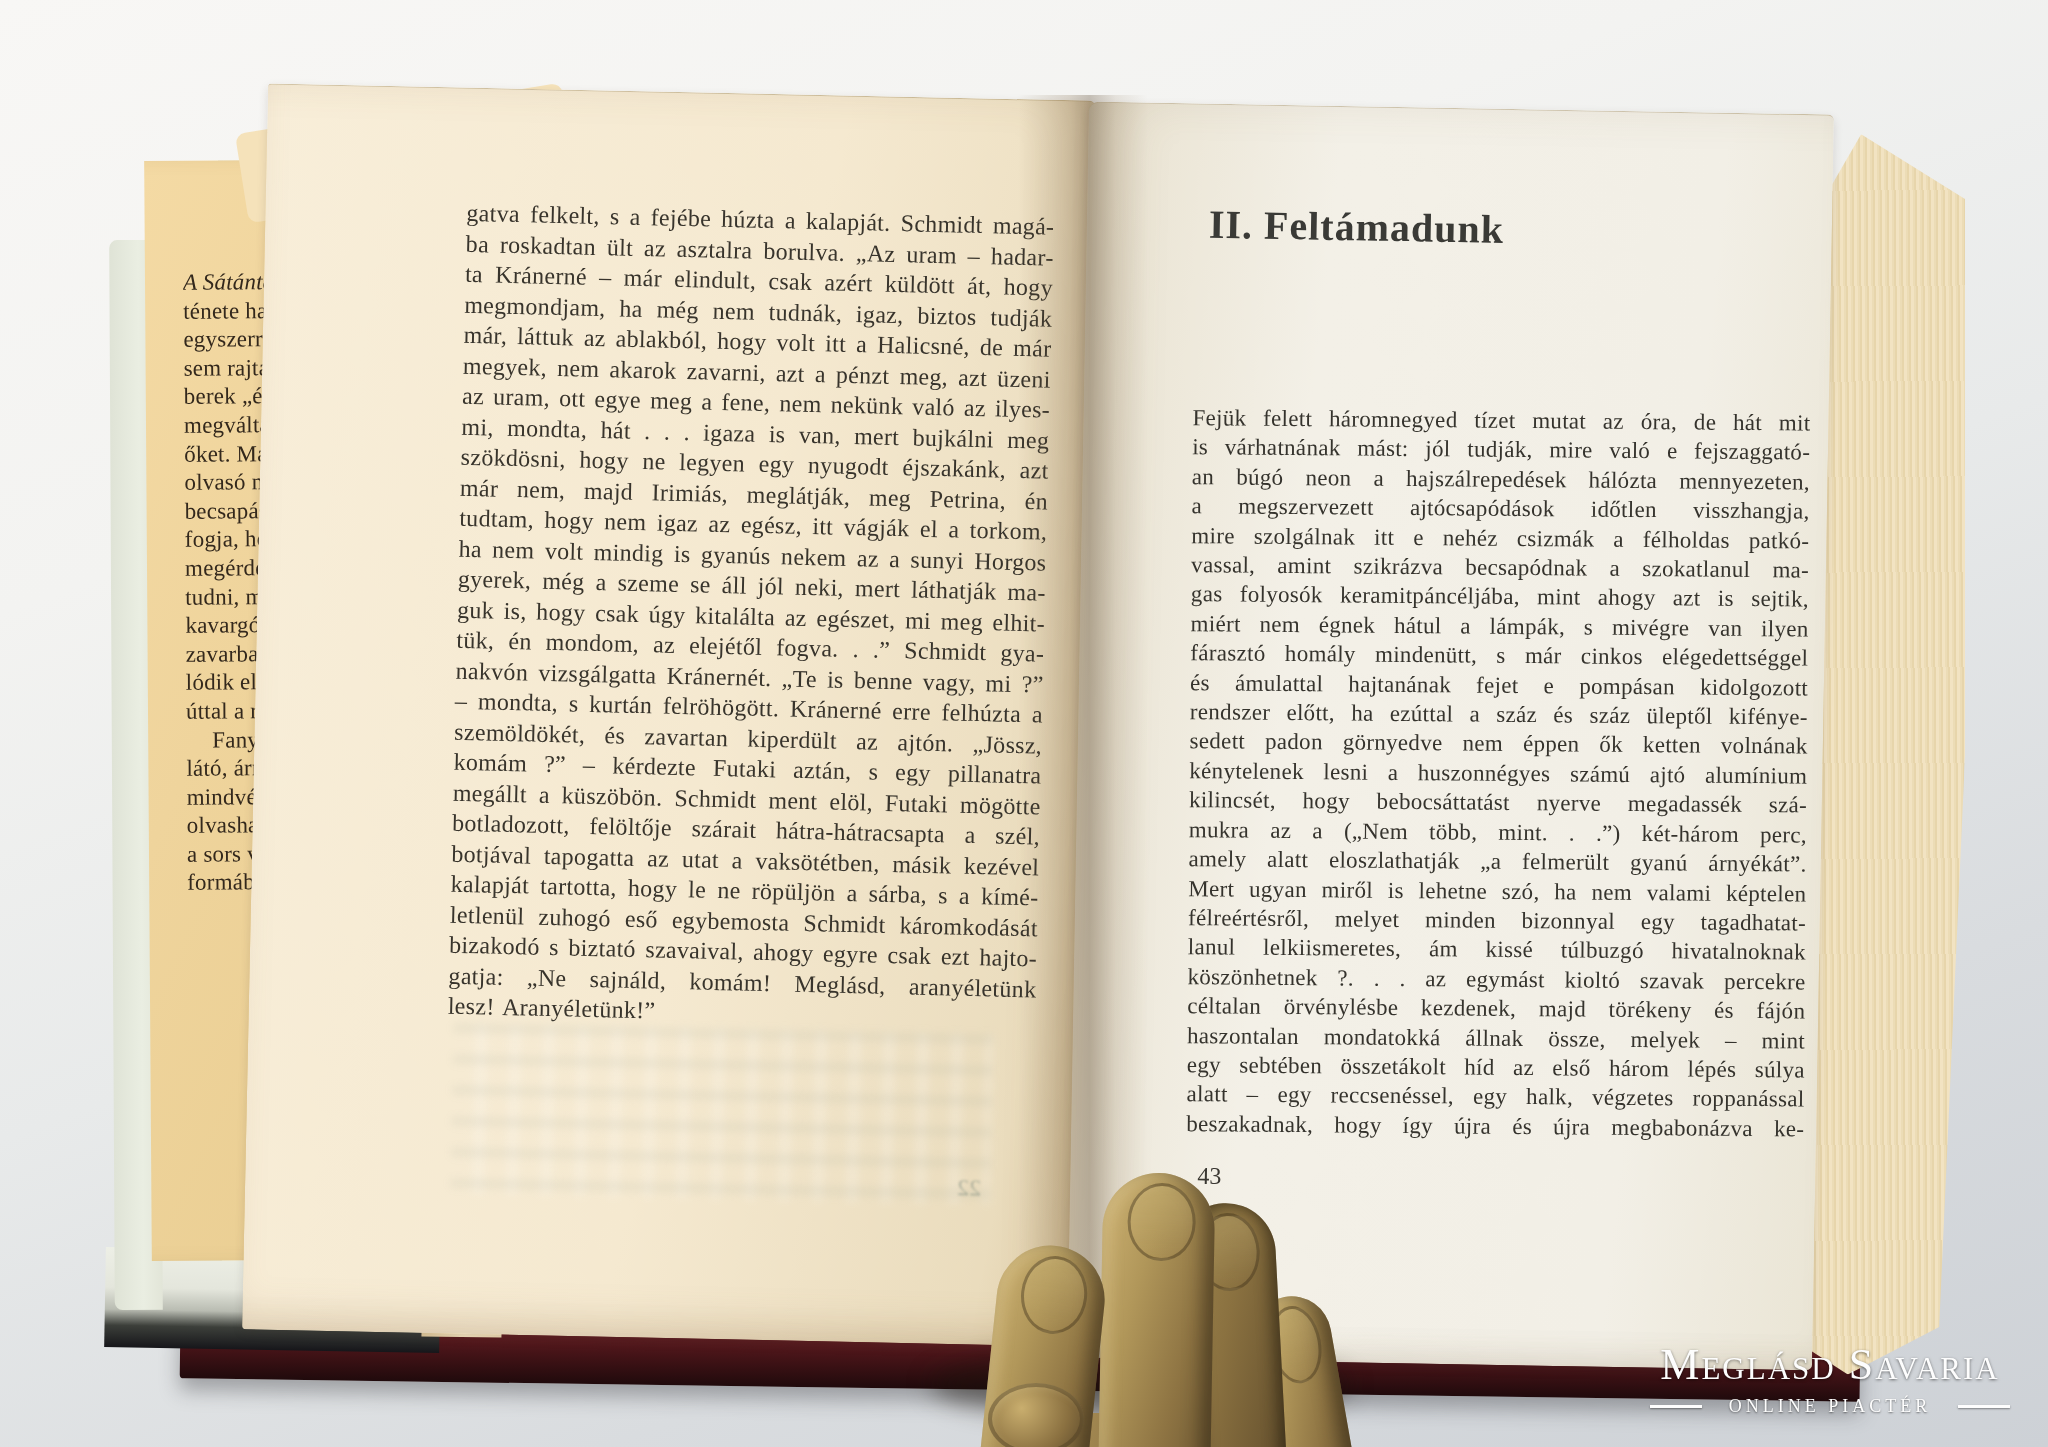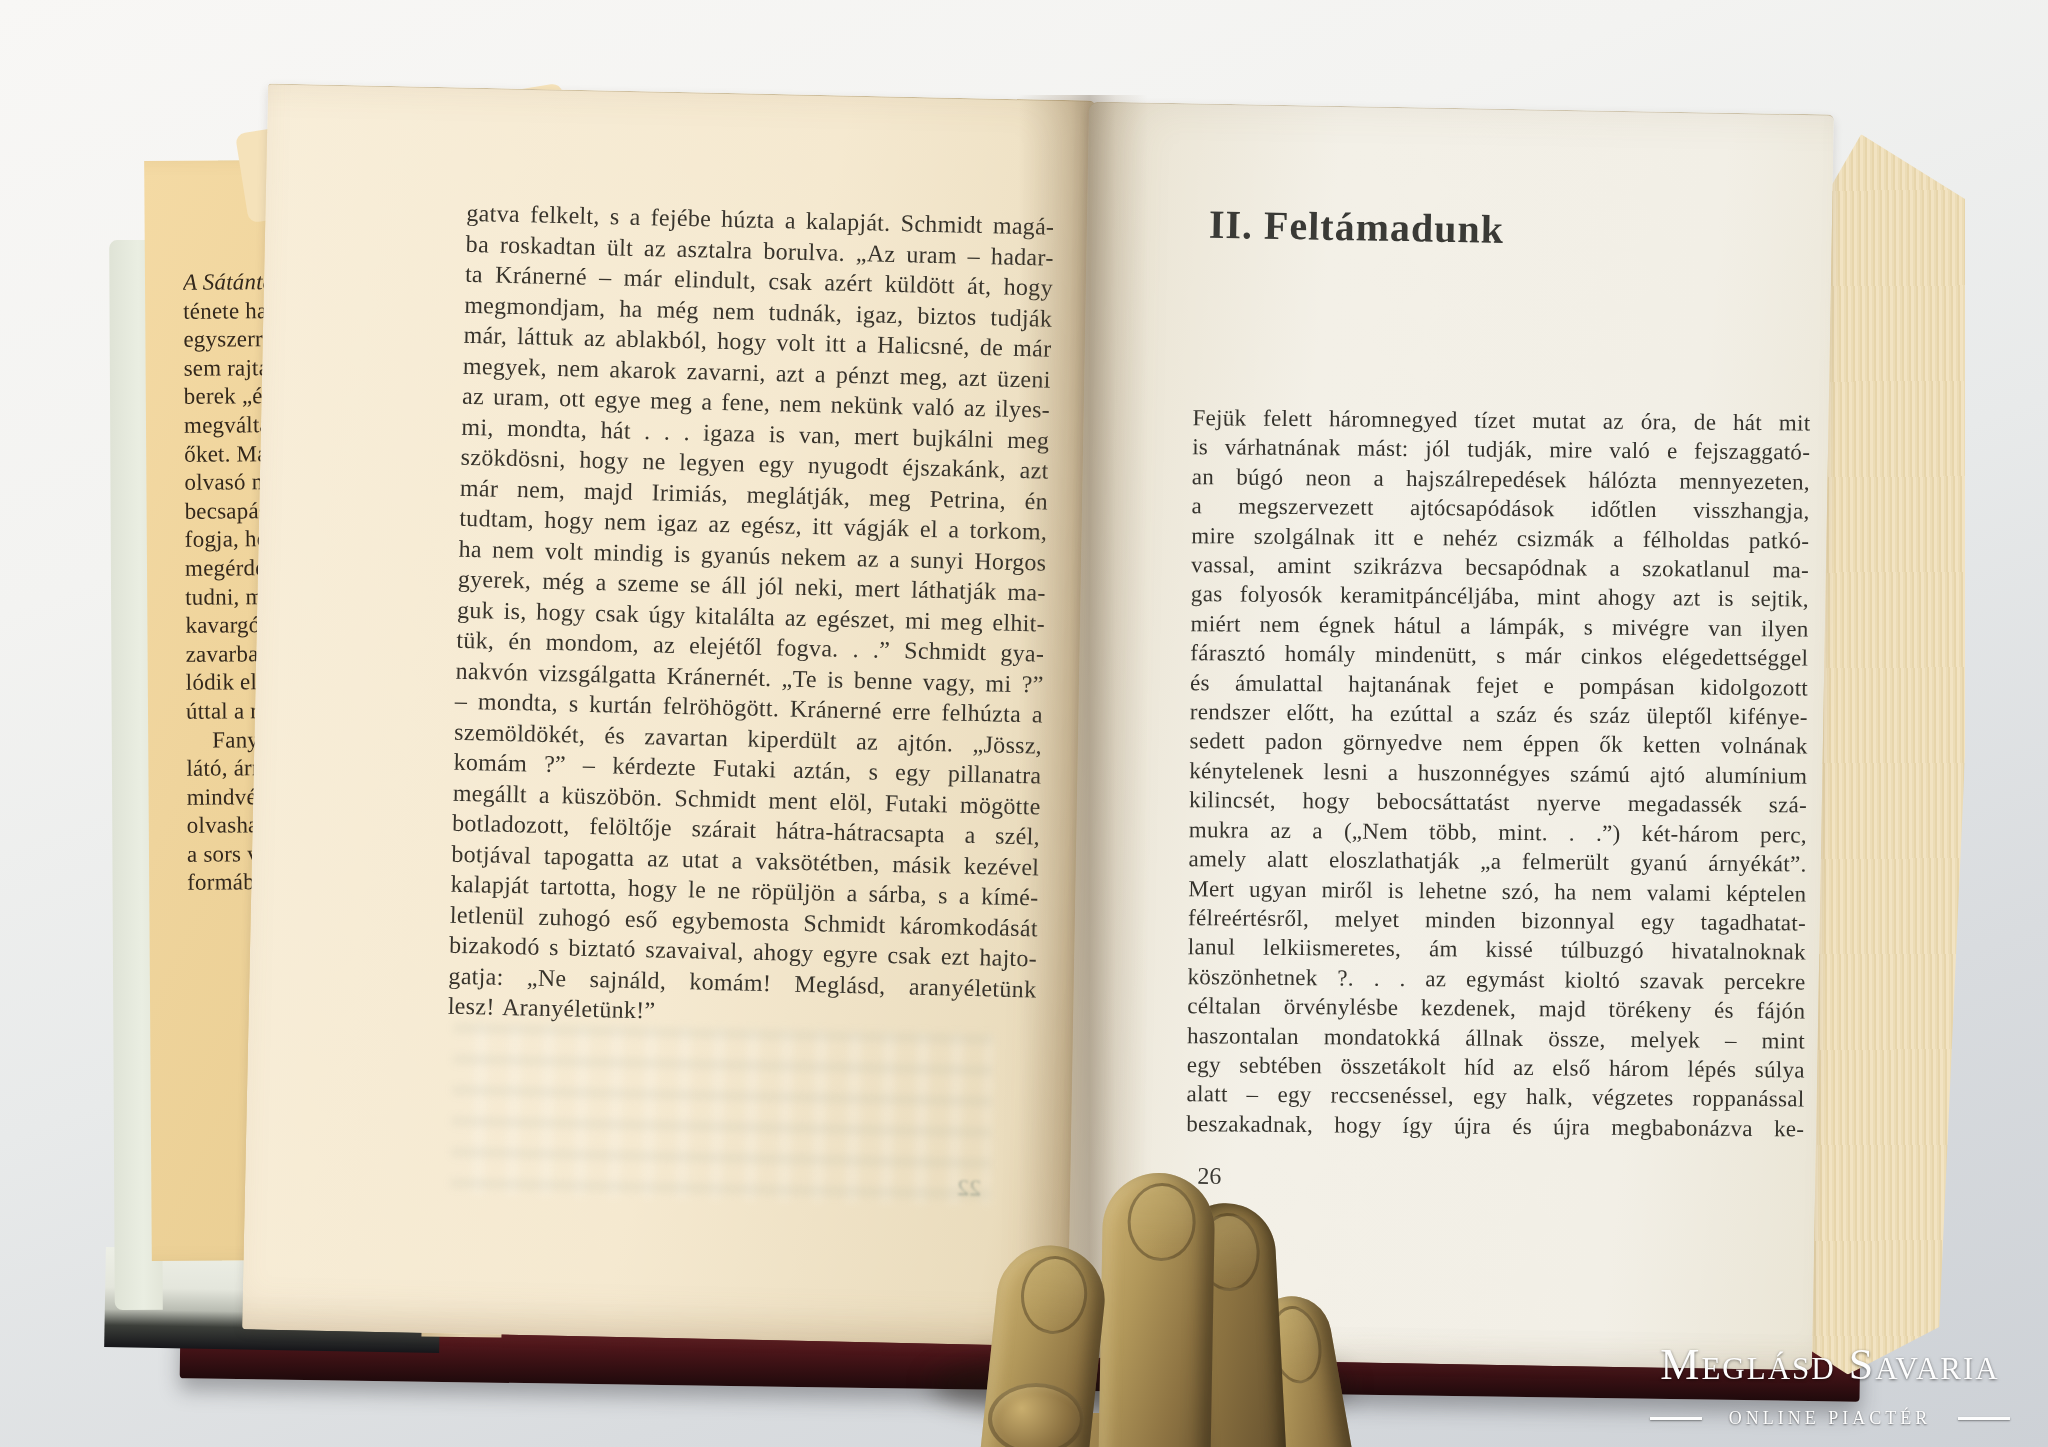--- a/index.html
+++ b/index.html
@@ -217,7 +217,7 @@
         <div class="line">alatt – egy reccsenéssel, egy halk, végzetes roppanással</div>
         <div class="line">beszakadnak, hogy így újra és újra megbabonázva ke-</div>
       </div>
-    <div class="pagenum">26</div>
+    <div class="pagenum">43</div>
   </div>
 
   <div class="gutter"></div>

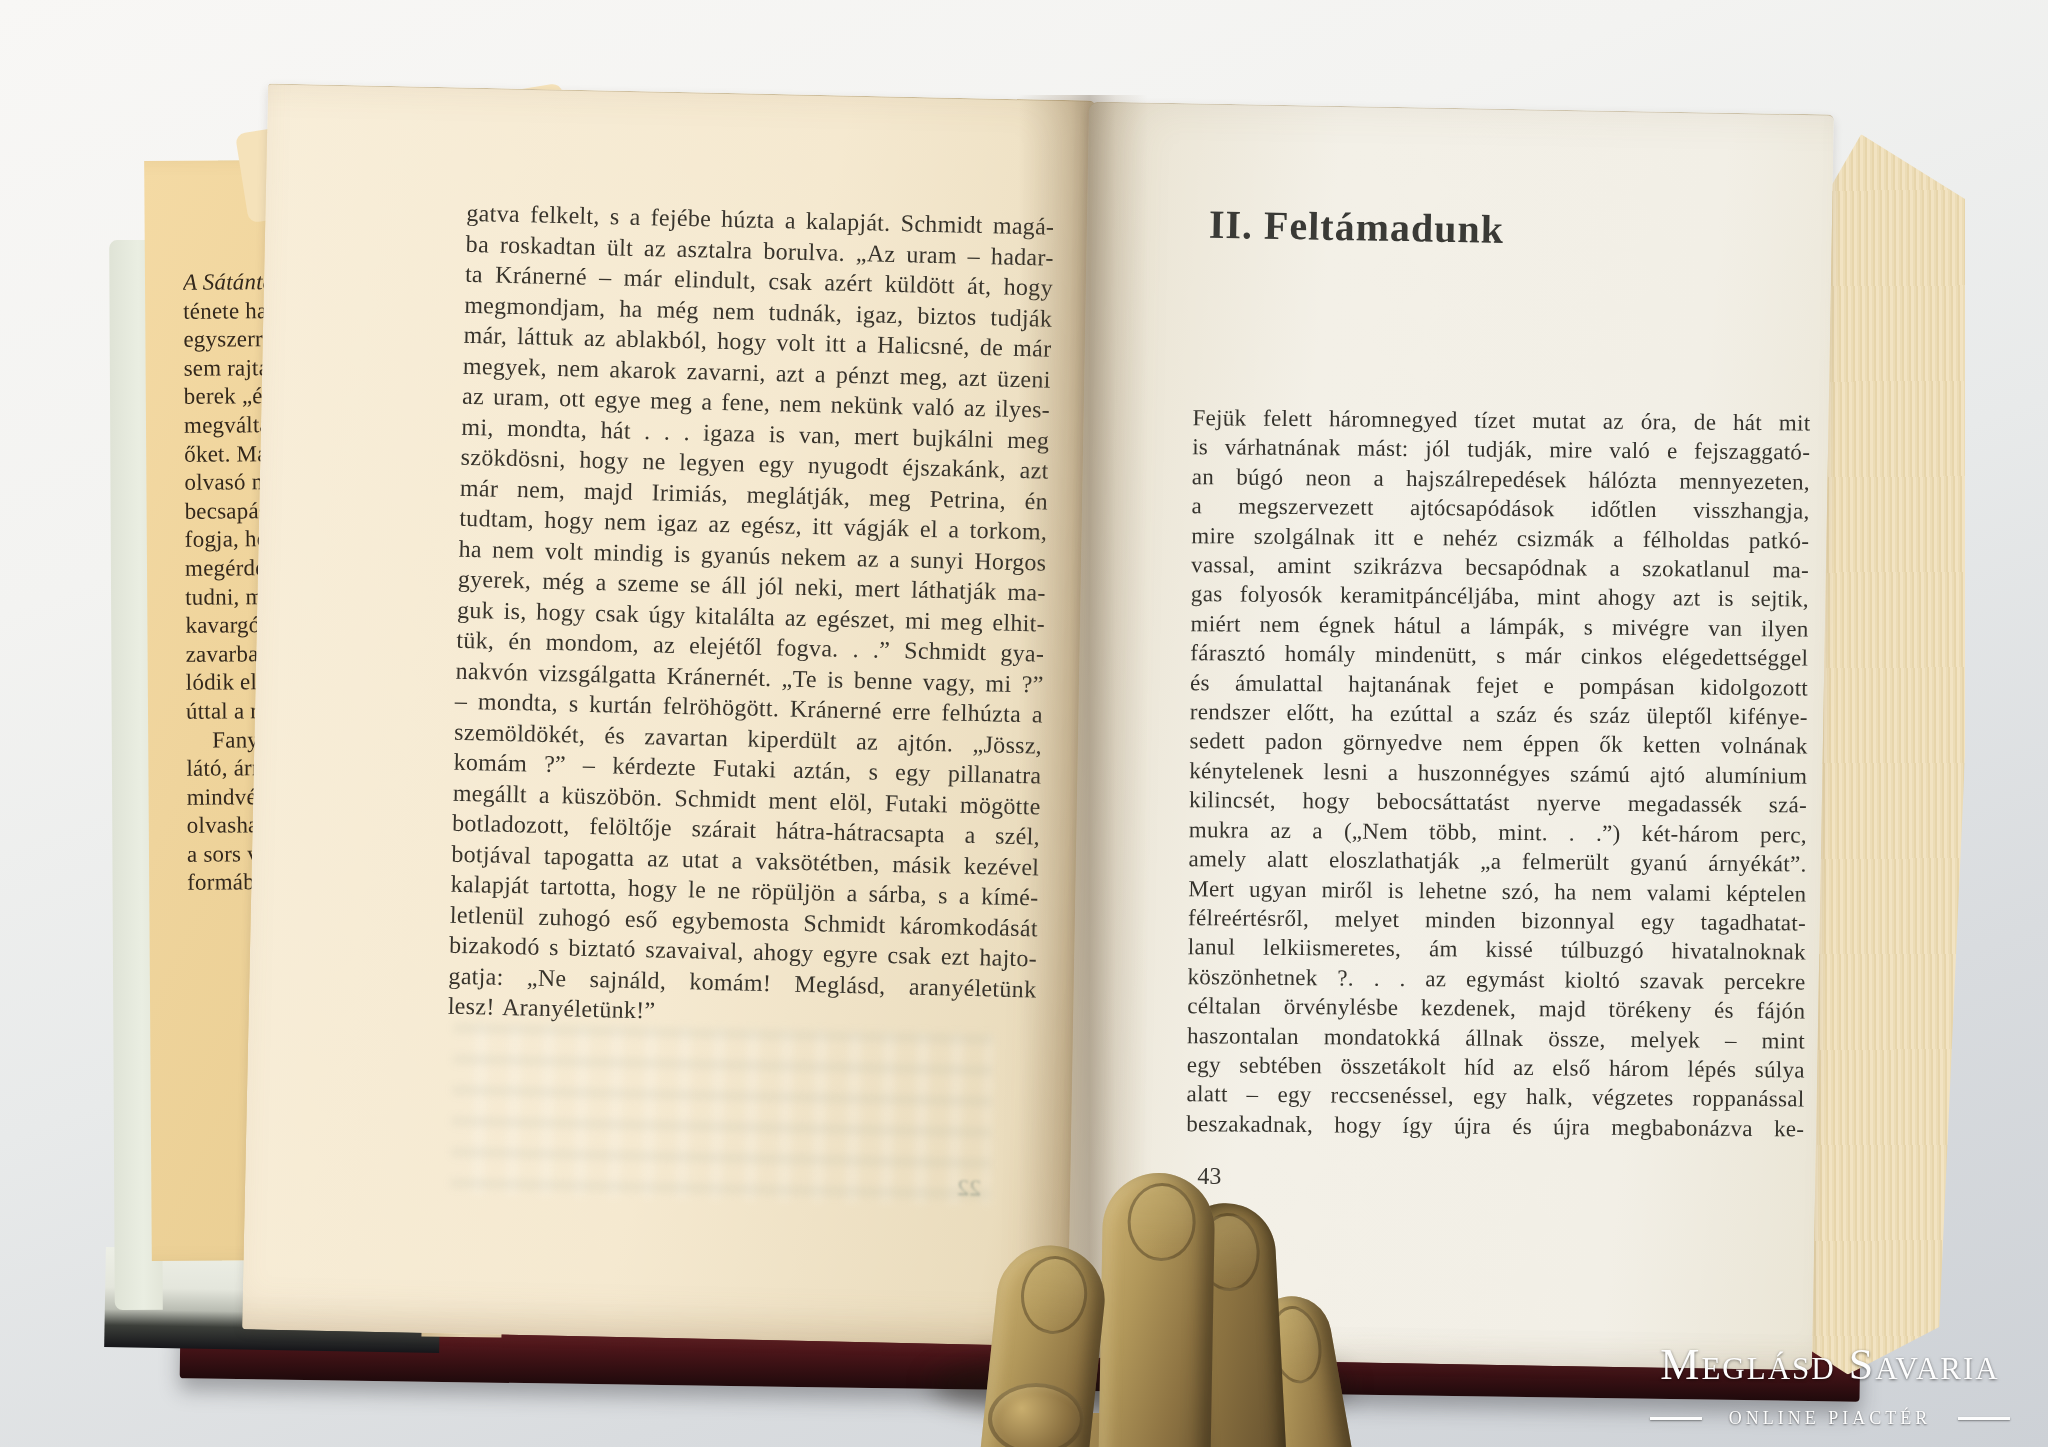--- a/index.html
+++ b/index.html
@@ -107,7 +107,7 @@
   .watermark{position:absolute;left:1650px;top:1342px;width:360px;text-align:center;color:#fdfdfd;z-index:9;}
   .wm-main{font-variant:small-caps;font-size:44px;letter-spacing:2px;line-height:46px;
       text-shadow:0 1px 3px rgba(0,0,0,.55);white-space:nowrap;}
-  .wm-sub{display:flex;align-items:center;justify-content:center;gap:27px;margin-top:20px;text-align:right;}
+  .wm-sub{display:flex;align-items:center;justify-content:center;gap:27px;margin-top:8px;text-align:right;}
   .wm-sub span.txt{font-size:18px;letter-spacing:4px;text-shadow:0 1px 2px rgba(0,0,0,.5);white-space:nowrap;}
   .wm-rule{display:inline-block;width:58px;height:3px;background:#fdfdfd;
       box-shadow:0 1px 2px rgba(0,0,0,.4);}

